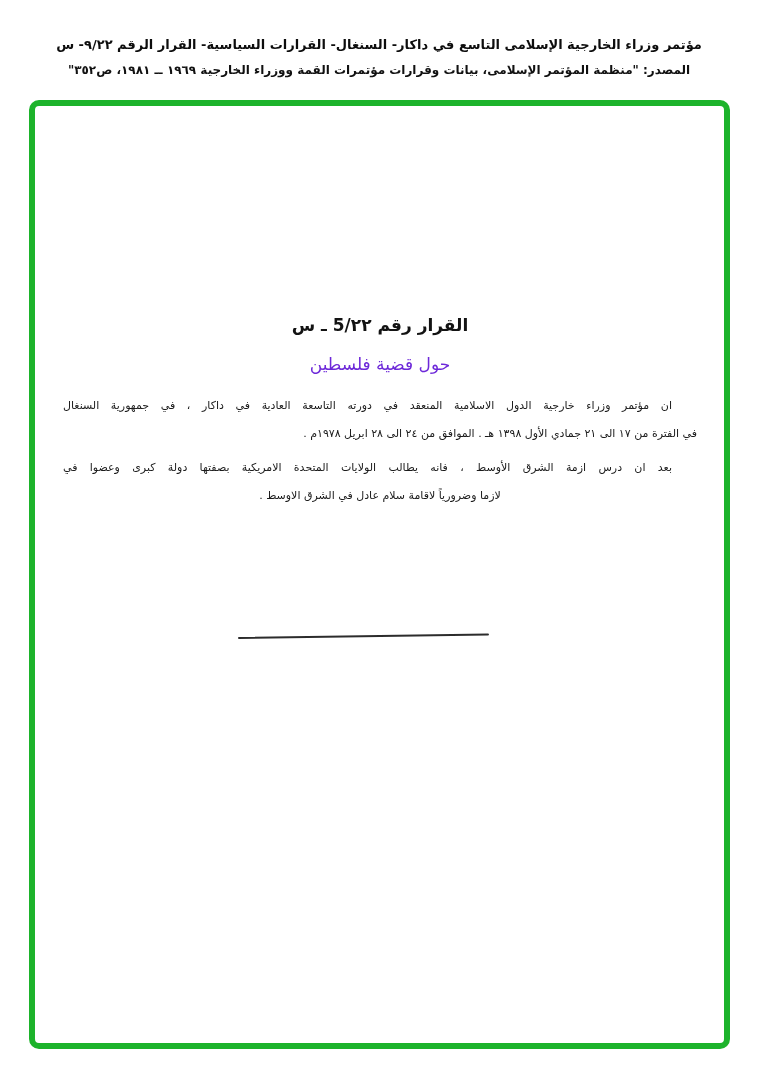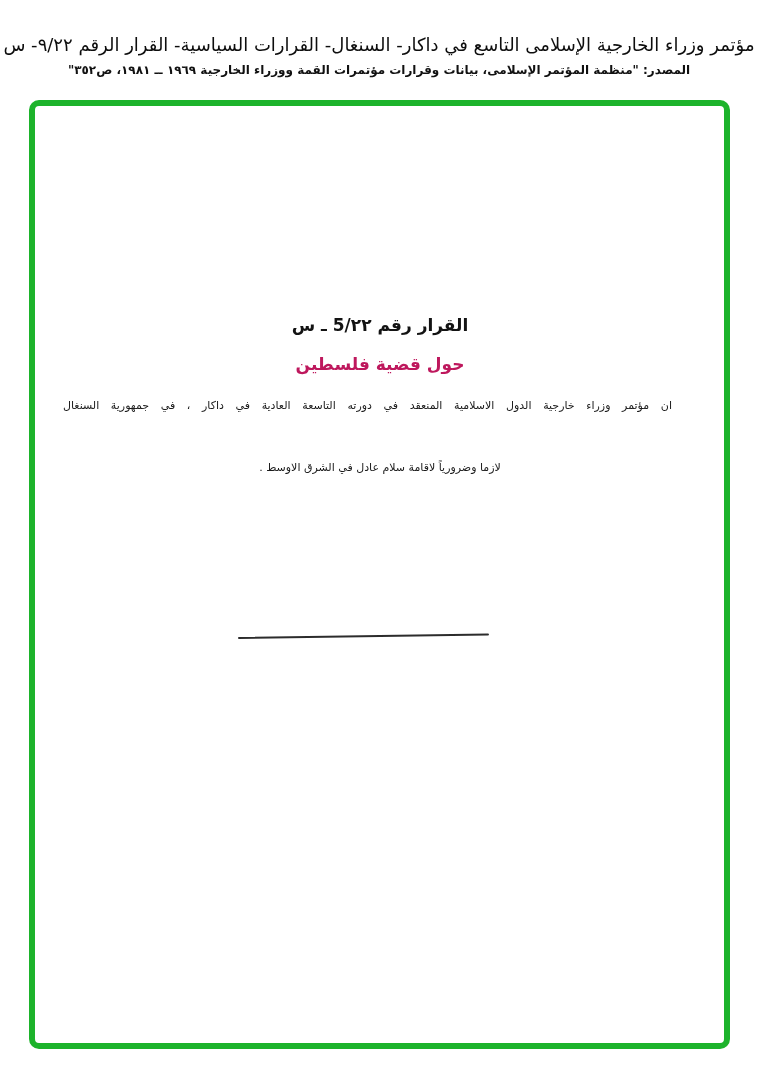--- a/index.html
+++ b/index.html
@@ -29,8 +29,8 @@
     width: 758px;
     direction: rtl;
     text-align: center;
-    font-weight: 400;
-    font-size: 18px;
+    font-weight: 700;
+    font-size: 13px;
     line-height: 24px;
     white-space: nowrap;
     color: #0d0d0d;

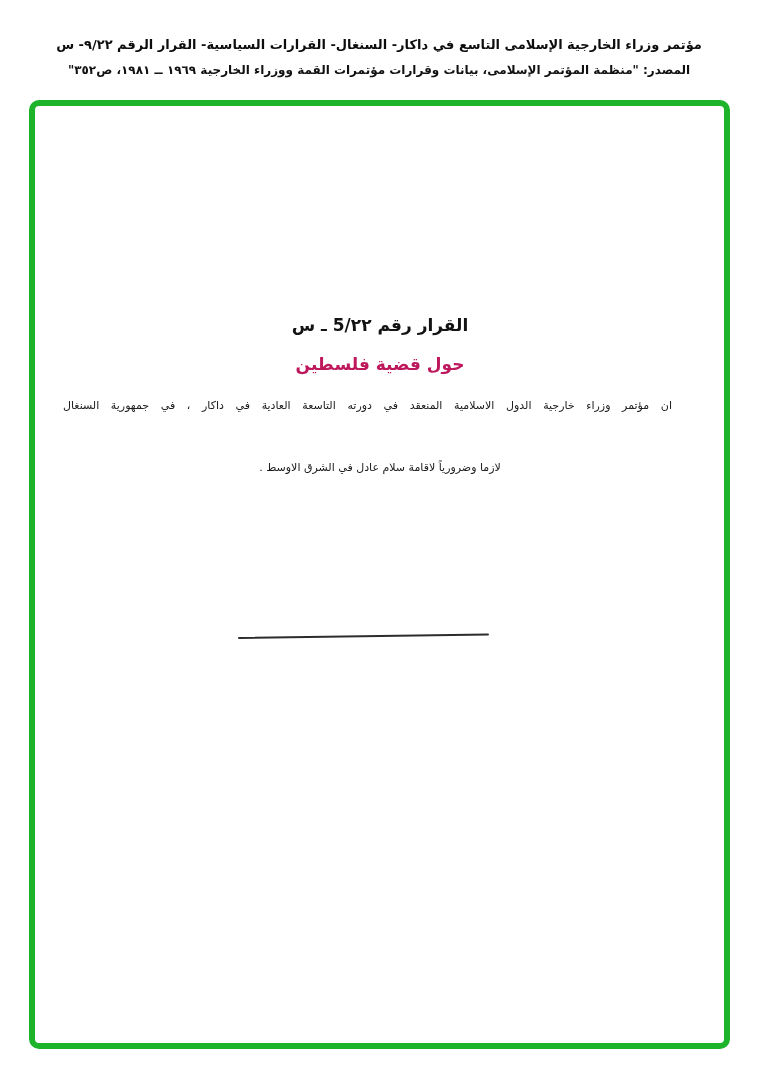--- a/index.html
+++ b/index.html
@@ -83,10 +83,10 @@
     width: 634px;
     direction: rtl;
     text-align: center;
-    font-weight: 700;
+    font-weight: 400;
     font-size: 17px;
     line-height: 26px;
-    color: #be185d;
+    color: #6d28d9;
   }
   .para {
     position: absolute;

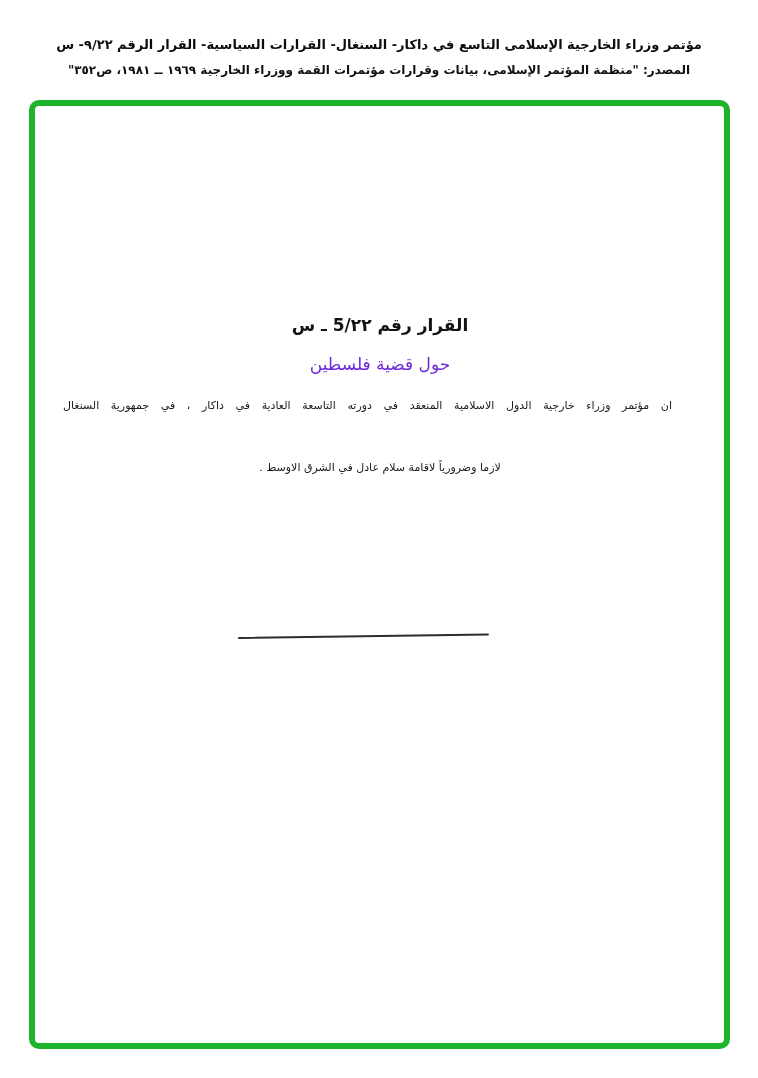--- a/index.html
+++ b/index.html
@@ -141,6 +141,7 @@
 
   <div class="para para-1" dir="rtl">
     <div class="bline indent">ان مؤتمر وزراء خارجية الدول الاسلامية المنعقد في دورته التاسعة العادية في داكار ، في جمهورية السنغال</div>
+    <div class="bline rag-left">في الفترة من ١٧ الى ٢١ جمادي الأول ١٣٩٨ هـ . الموافق من ٢٤ الى ٢٨ ابريل ١٩٧٨م .</div>
   </div>
 
   <div class="para para-2" dir="rtl">

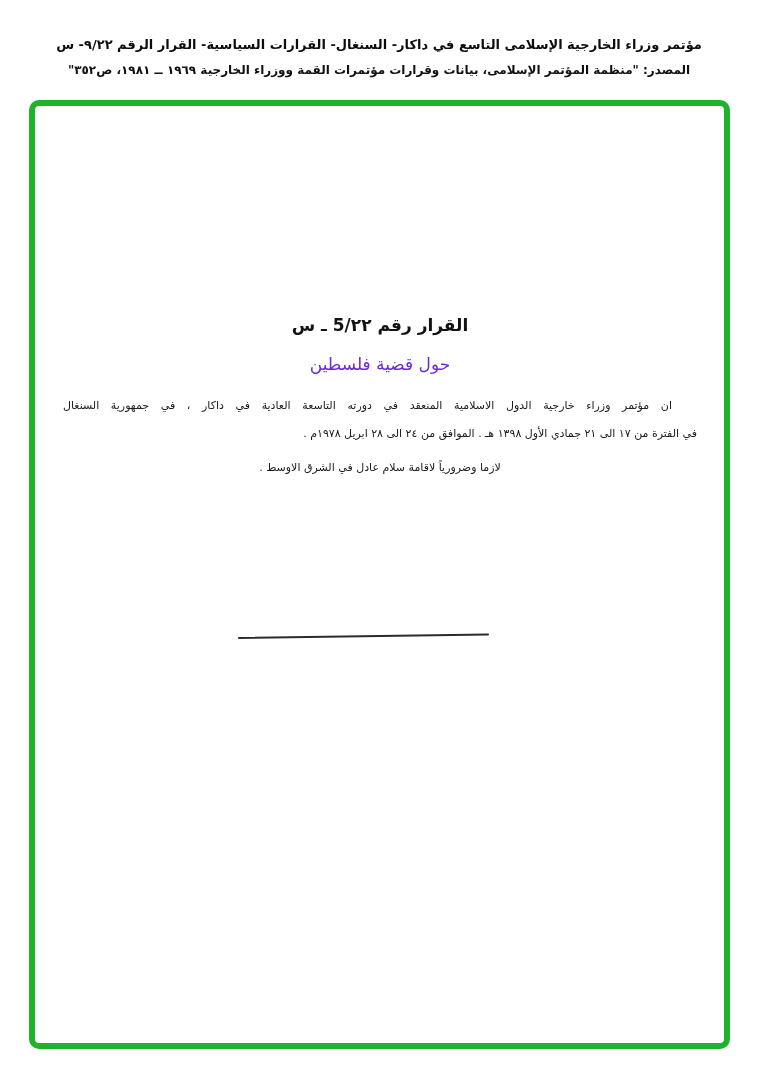--- a/index.html
+++ b/index.html
@@ -145,6 +145,7 @@
   </div>
 
   <div class="para para-2" dir="rtl">
+    <div class="bline indent">بعد ان درس ازمة الشرق الأوسط ، فانه يطالب الولايات المتحدة الامريكية بصفتها دولة كبرى وعضوا في</div>
     <div class="bline centered">لازما وضرورياً لاقامة سلام عادل في الشرق الاوسط .</div>
   </div>
 

